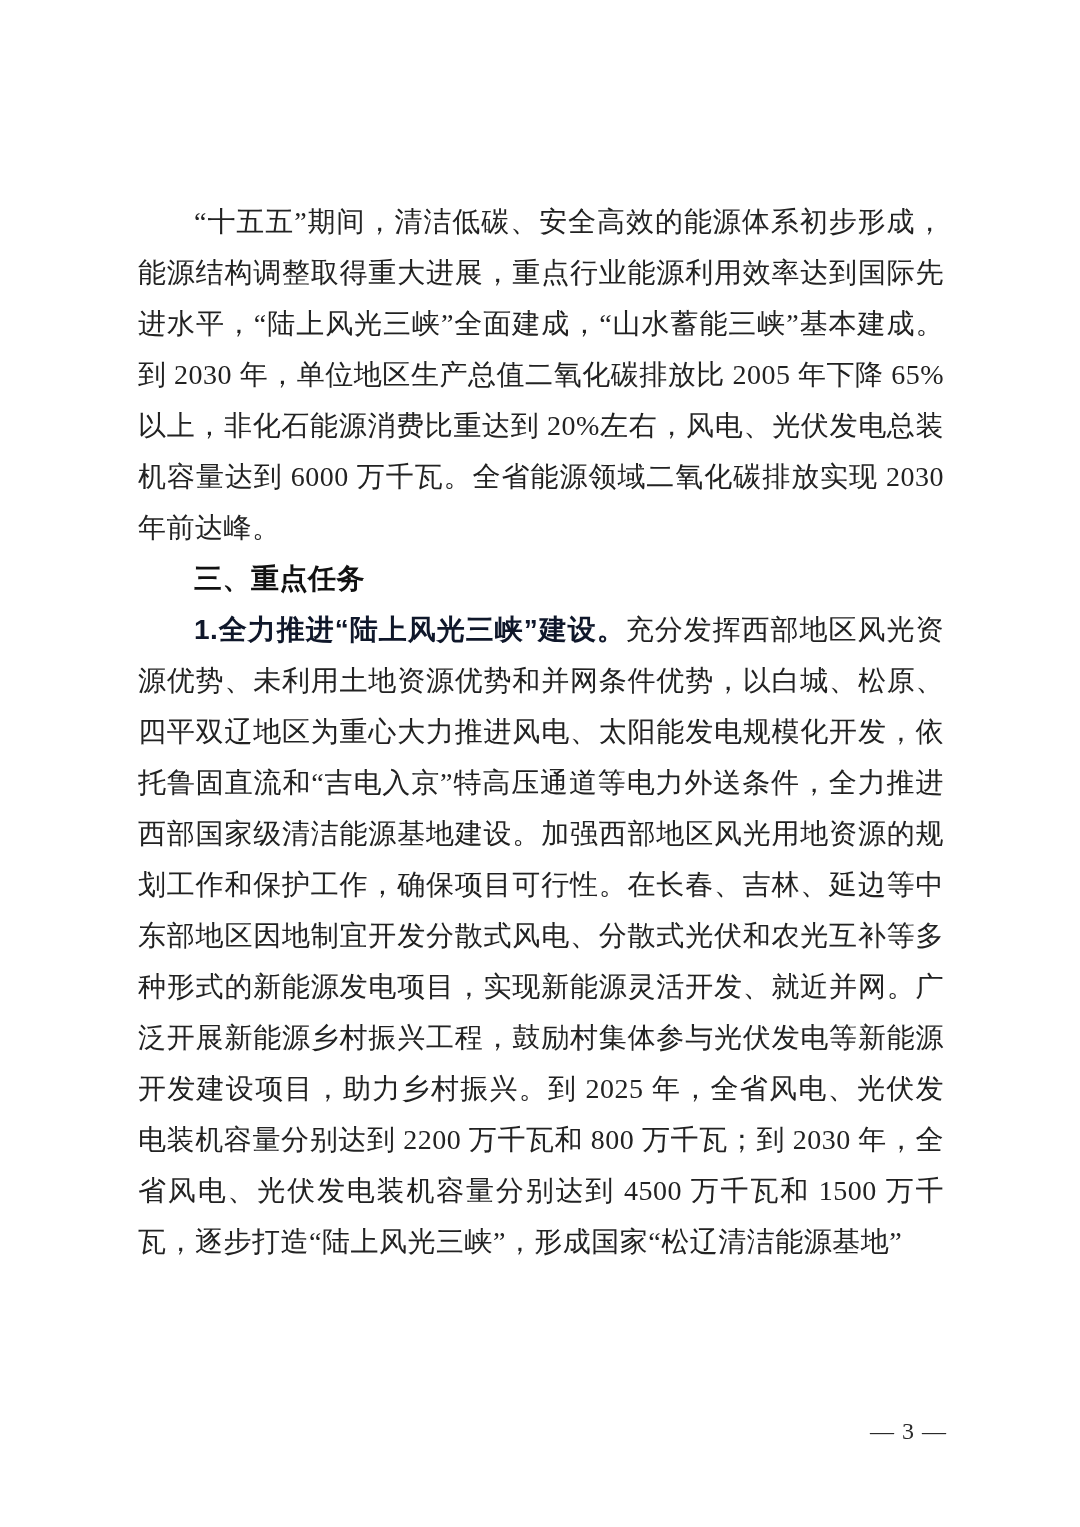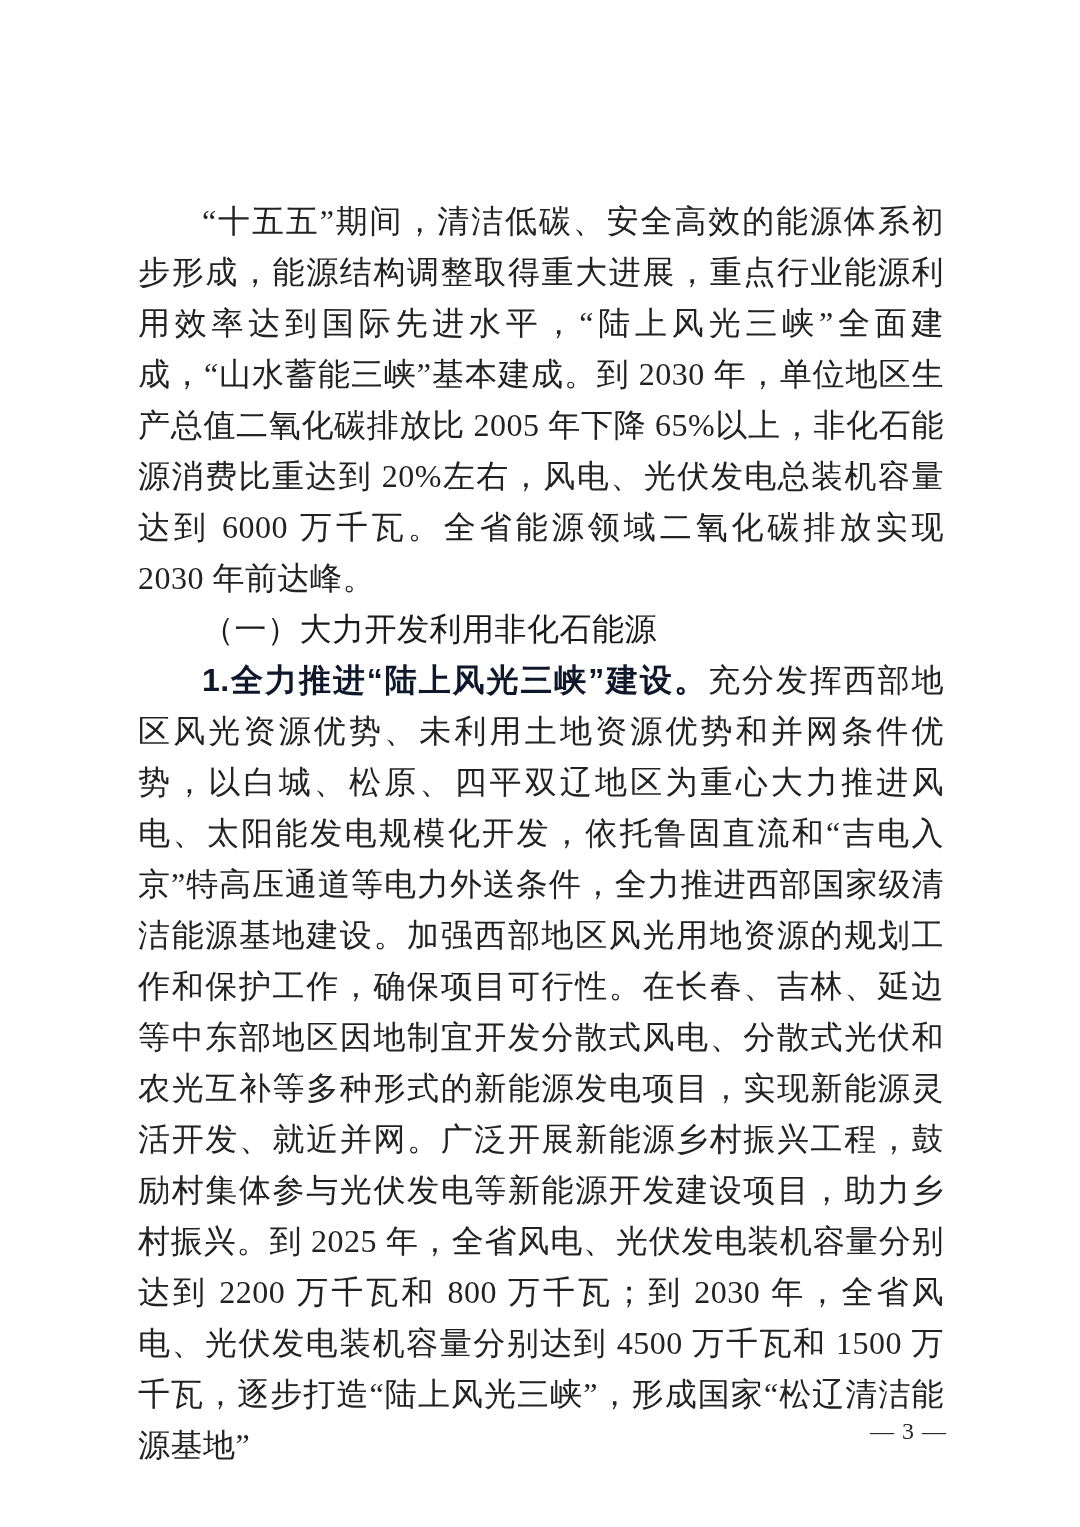--- a/index.html
+++ b/index.html
@@ -28,7 +28,7 @@
     left: 138px;
     top: 196px;
     width: 806px;
-    font-size: 32px;
+    font-size: 28px;
     line-height: 51px;
     text-align: justify;
     letter-spacing: 0.5px;

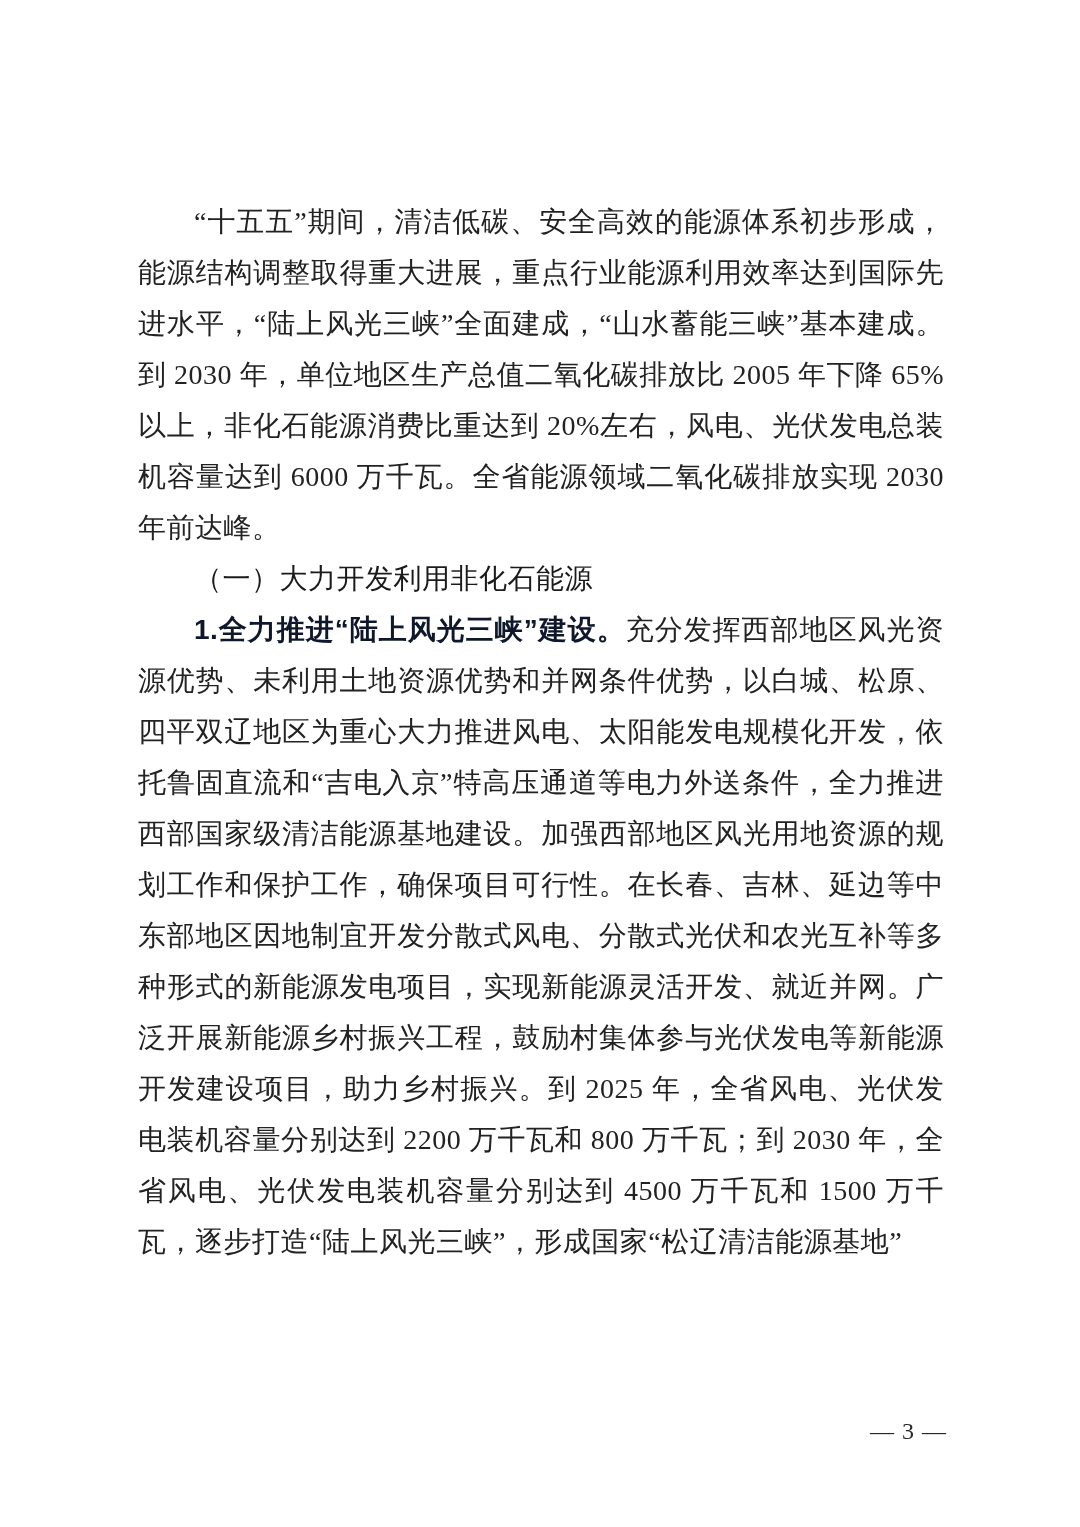--- a/index.html
+++ b/index.html
@@ -78,6 +78,7 @@
 
     <p class="body-para">“十五五”期间，清洁低碳、安全高效的能源体系初步形成，能源结构调整取得重大进展，重点行业能源利用效率达到国际先进水平，“陆上风光三峡”全面建成，“山水蓄能三峡”基本建成。到 2030 年，单位地区生产总值二氧化碳排放比 2005 年下降 65%以上，非化石能源消费比重达到 20%左右，风电、光伏发电总装机容量达到 6000 万千瓦。全省能源领域二氧化碳排放实现 2030 年前达峰。</p>
 
+    <p class="section-heading">三、重点任务</p>
 
     <p class="subsection-heading">（一）大力开发利用非化石能源</p>
 

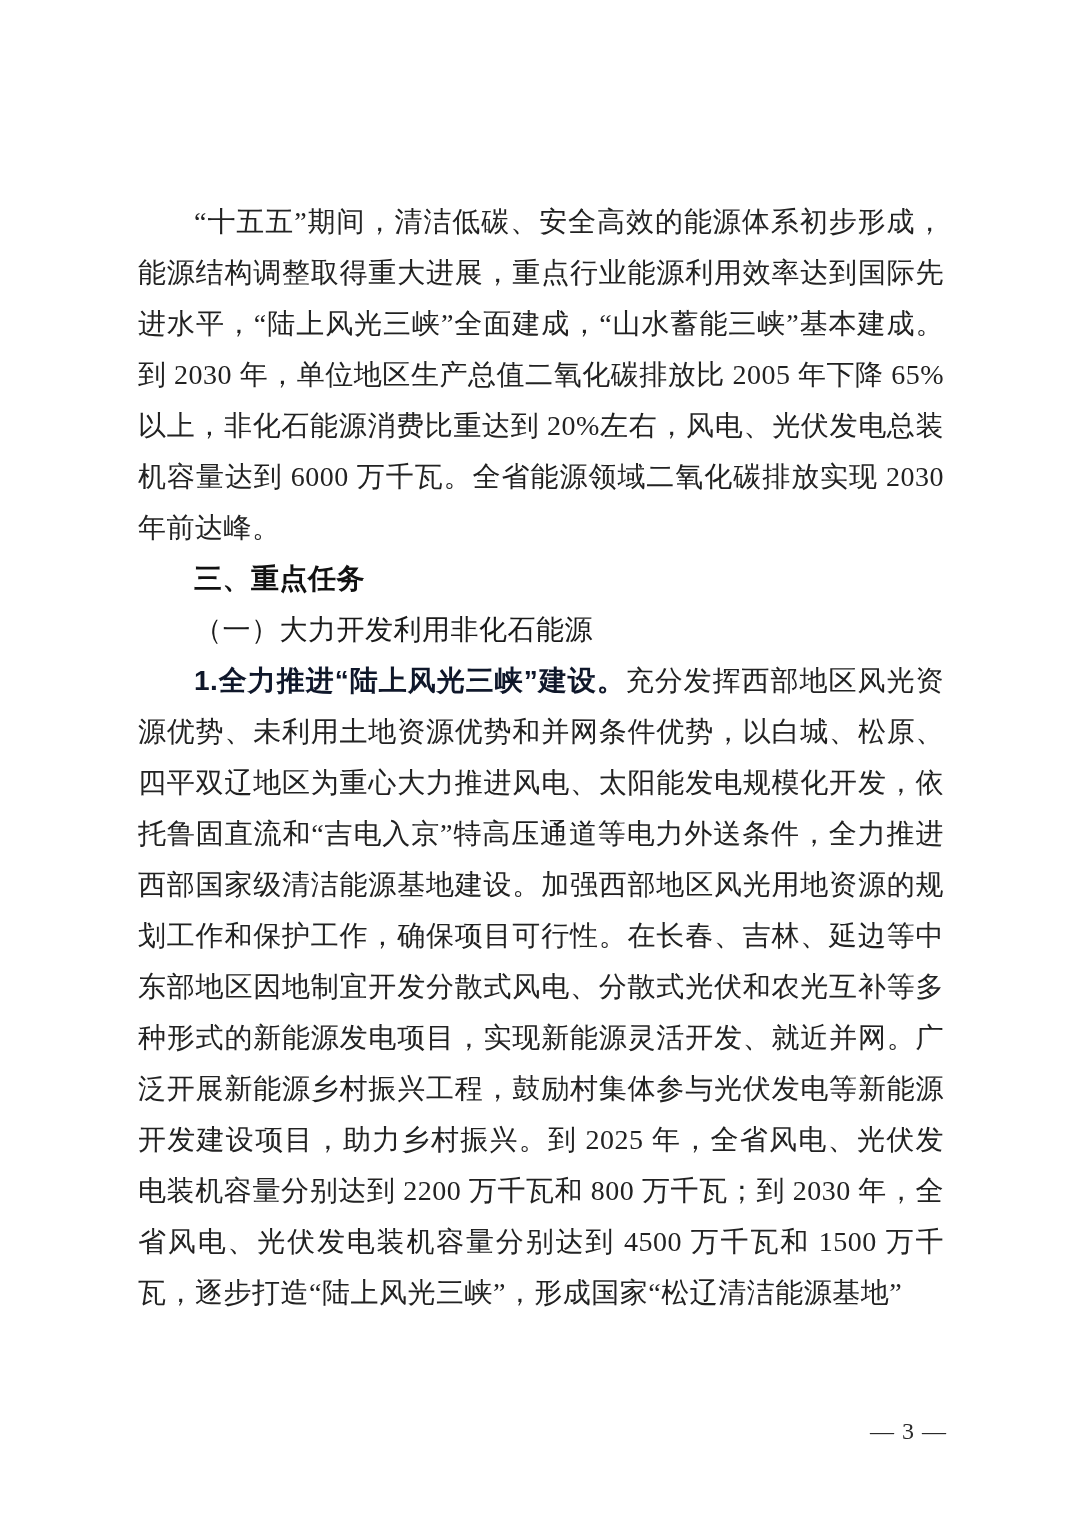--- a/index.html
+++ b/index.html
@@ -80,7 +80,6 @@
 
     <p class="section-heading">三、重点任务</p>
 
-    <p class="subsection-heading">（一）大力开发利用非化石能源</p>
 
     <p class="body-para"><span class="lead-bold">1.全力推进“陆上风光三峡”建设。</span><span>充分发挥西部地区风光资源优势、未利用土地资源优势和并网条件优势，以白城、松原、四平双辽地区为重心大力推进风电、太阳能发电规模化开发，依托鲁固直流和“吉电入京”特高压通道等电力外送条件，全力推进西部国家级清洁能源基地建设。加强西部地区风光用地资源的规划工作和保护工作，确保项目可行性。在长春、吉林、延边等中东部地区因地制宜开发分散式风电、分散式光伏和农光互补等多种形式的新能源发电项目，实现新能源灵活开发、就近并网。广泛开展新能源乡村振兴工程，鼓励村集体参与光伏发电等新能源开发建设项目，助力乡村振兴。到 2025 年，全省风电、光伏发电装机容量分别达到 2200 万千瓦和 800 万千瓦；到 2030 年，全省风电、光伏发电装机容量分别达到 4500 万千瓦和 1500 万千瓦，逐步打造“陆上风光三峡”，形成国家“松辽清洁能源基地”</span></p>
 

